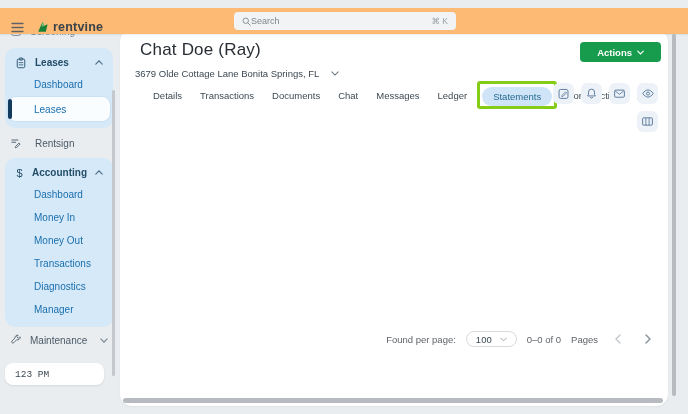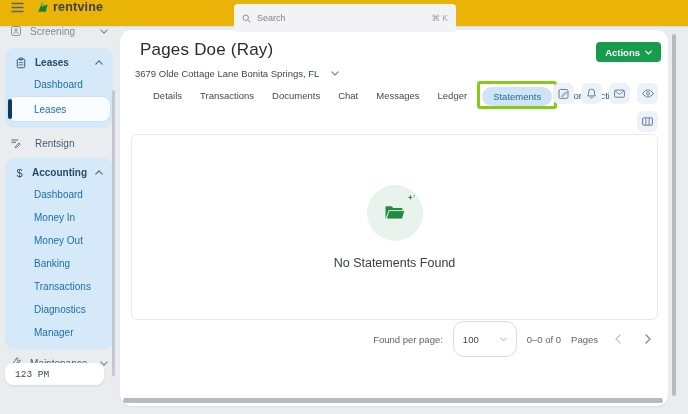--- a/index.html
+++ b/index.html
@@ -8,8 +8,8 @@
   .screen { position:relative; width:688px; height:414px; background:#e9edf0; overflow:hidden; }
 
   
-  .topbar { position:absolute; top:0; left:0; right:0; height:26px; background:#eab308;
-            z-index:20; display:flex; align-items:flex-start; box-shadow:0 1px 1px rgba(60,64,67,.08); }
+  .topbar { position:absolute; top:8px; left:0; right:0; height:26px; background:#fdba74;
+            z-index:20; display:flex; align-items:flex-end; box-shadow:0 1px 1px rgba(60,64,67,.08); }
   .hamburger { margin-left:10px; width:14px; height:14px; color:#5f6368; cursor:pointer; display:grid; place-items:center; }
   .logo { display:flex; align-items:center; gap:3px; margin-left:12px; }
   .logo-text { font-size:12.5px; font-weight:700; color:#3a4248; letter-spacing:.2px; }

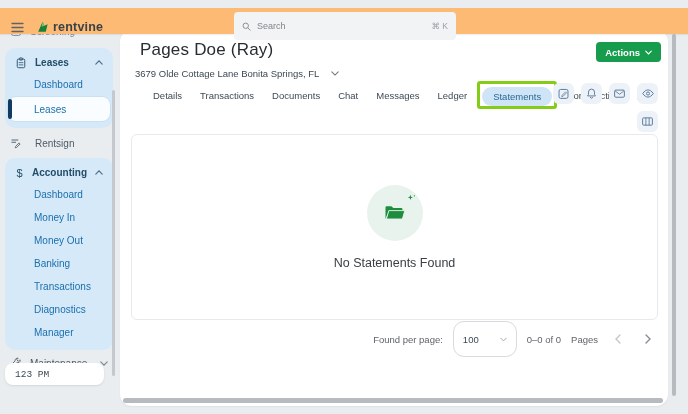--- a/index.html
+++ b/index.html
@@ -13,8 +13,8 @@
   .hamburger { margin-left:10px; width:14px; height:14px; color:#5f6368; cursor:pointer; display:grid; place-items:center; }
   .logo { display:flex; align-items:center; gap:3px; margin-left:12px; }
   .logo-text { font-size:12.5px; font-weight:700; color:#3a4248; letter-spacing:.2px; }
-  .search { position:absolute; left:234px; top:4px; width:222px; height:28px; background:#f1f3f4;
-            border-radius:4px; display:flex; align-items:center; padding:0 8px; gap:6px; cursor:text; }
+  .search { position:absolute; left:234px; top:4px; width:222px; height:18px; background:#f1f3f4;
+            border-radius:4px; display:flex; align-items:center; padding:0 8px; cursor:text; }
   .search-ph { font-size:9px; color:#80868b; flex:1; }
   .search-sc { font-size:8.5px; color:#9aa0a6; }
   .top-right { position:absolute; right:6px; top:0; height:26px; display:flex; align-items:center; gap:13px; }

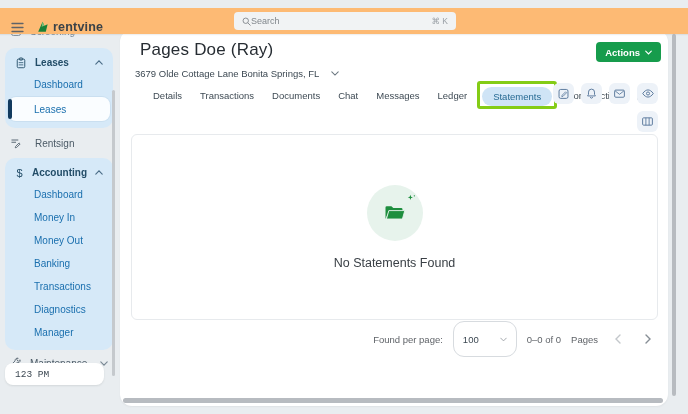--- a/index.html
+++ b/index.html
@@ -187,7 +187,7 @@
 
   <div class="panel">
 
-    <div class="page-title">Pages Doe (Ray)</div>
+    <div class="page-title">Chat Doe (Ray)</div>
 
     <div class="subtitle">
       <span class="subtitle-text">3679 Olde Cottage Lane Bonita Springs, FL</span>

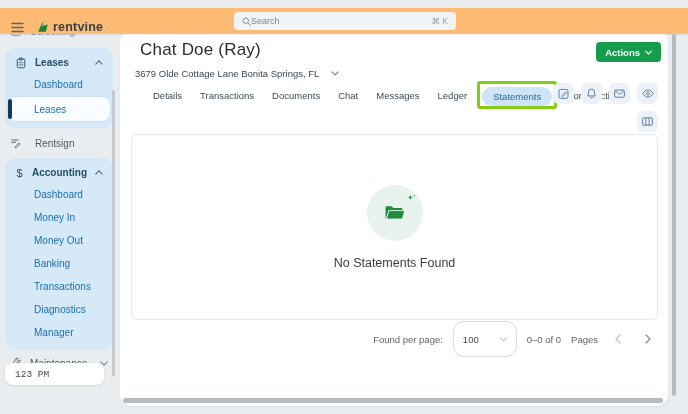--- a/index.html
+++ b/index.html
@@ -49,7 +49,7 @@
   .subtitle { position:absolute; left:15px; top:38px; display:flex; align-items:center; gap:12px; cursor:pointer; }
   .subtitle-text { font-size:9.5px; color:#3c4852; }
   .subtitle .chev { color:#6b7challenge780; color:#6b7780; }
-  .actions-btn { position:absolute; right:7px; top:12px; height:20px; padding:0 9px; background:#169c4c; border-radius:4px;
+  .actions-btn { position:absolute; right:7px; top:12px; height:20px; padding:0 17px; background:#169c4c; border-radius:4px;
                  display:flex; align-items:center; gap:5px; color:#fff; font-size:9.5px; font-weight:600; cursor:pointer; }
   .tabs { position:absolute; left:24px; top:52px; height:26px; display:flex; align-items:center; }
   .tab { padding:0 9px; font-size:9.5px; color:#3e4a54; cursor:pointer; white-space:nowrap; }

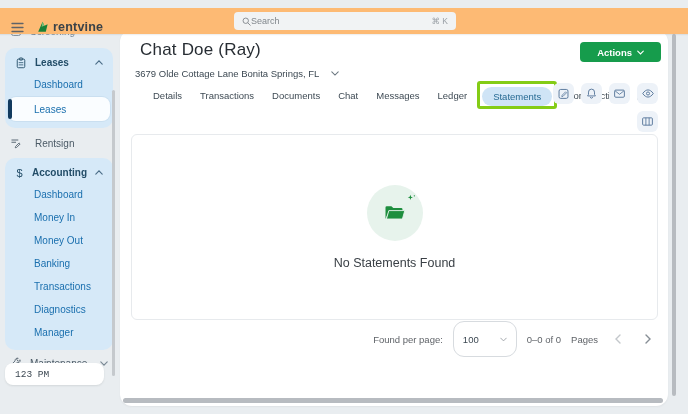--- a/index.html
+++ b/index.html
@@ -162,7 +162,6 @@
       <div class="schild">Dashboard</div>
       <div class="schild">Money In</div>
       <div class="schild">Money Out</div>
-      <div class="schild">Banking</div>
       <div class="schild">Transactions</div>
       <div class="schild">Diagnostics</div>
       <div class="schild">Manager</div>

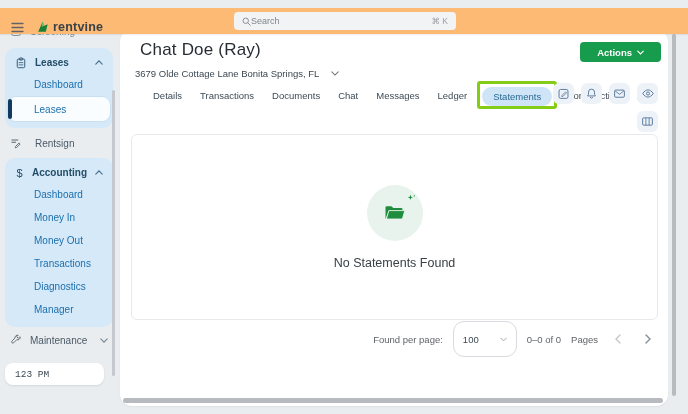--- a/index.html
+++ b/index.html
@@ -257,21 +257,6 @@
       </div>
     </div>
 
-    <div class="card">
-      <div class="empty-circle">
-        <svg width="24" height="22" viewBox="0 0 24 22">
-          <path d="M2.5 5.5 a1.3 1.3 0 0 1 1.3-1.3 h4.6 l1.9 1.9 h7.9 a1.3 1.3 0 0 1 1.3 1.3 v1.4 H6 L2.5 17 Z" fill="#1e8e3e"></path>
-          <path d="M5.8 8.6 H21.8 l-2.4 8.4 H3.4 Z" fill="#1e8e3e" stroke="#e7f3ec" stroke-width="0.9"></path>
-        </svg>
-        <span class="empty-sparkle">
-          <svg width="9" height="9" viewBox="0 0 12 12">
-              <path d="M4.5 1 L5.4 3.6 L8 4.5 L5.4 5.4 L4.5 8 L3.6 5.4 L1 4.5 L3.6 3.6 Z" fill="#1e8e3e"></path>
-              <circle cx="9.8" cy="2.4" r="0.9" fill="#1e8e3e"></circle>
-            </svg>
-        </span>
-      </div>
-      <div class="empty-text">No Statements Found</div>
-    </div>
 
     <div class="pagination">
       <span>Found per page:</span>

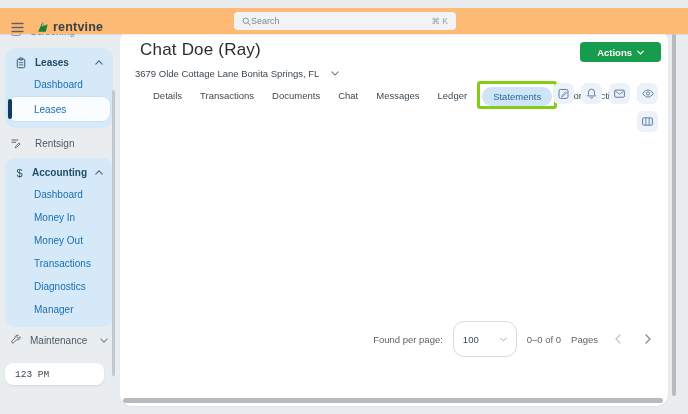--- a/index.html
+++ b/index.html
@@ -68,7 +68,7 @@
 
   .pagination { position:absolute; right:14px; top:298px; height:22px; display:flex; align-items:center; gap:10px;
                 font-size:9.5px; color:#5f6368; }
-  .pp-pill { height:36px; border:1px solid #d7dbdf; border-radius:11px; padding:0 9px; display:flex; align-items:center; gap:21px;
+  .pp-pill { height:16px; border:1px solid #d7dbdf; border-radius:11px; padding:0 9px; display:flex; align-items:center; gap:8px;
              color:#3c4852; cursor:pointer; }
   .pg-chev { display:grid; place-items:center; padding:0 3px; cursor:pointer; }
   .pg-prev { color:#c3c7cb; margin-left:4px; }

